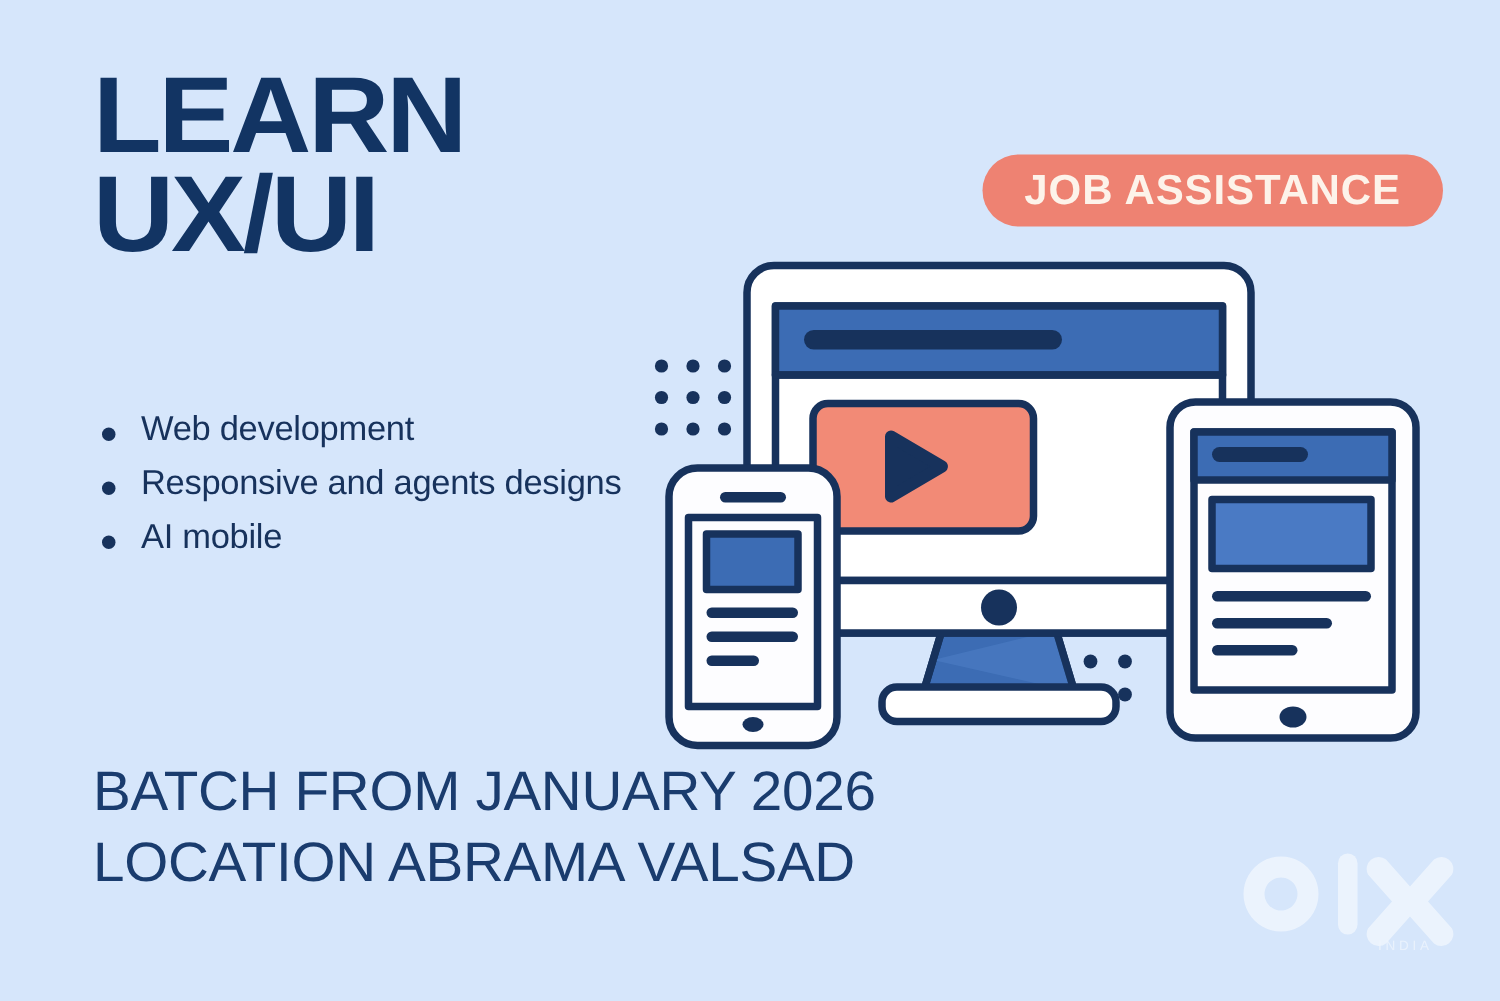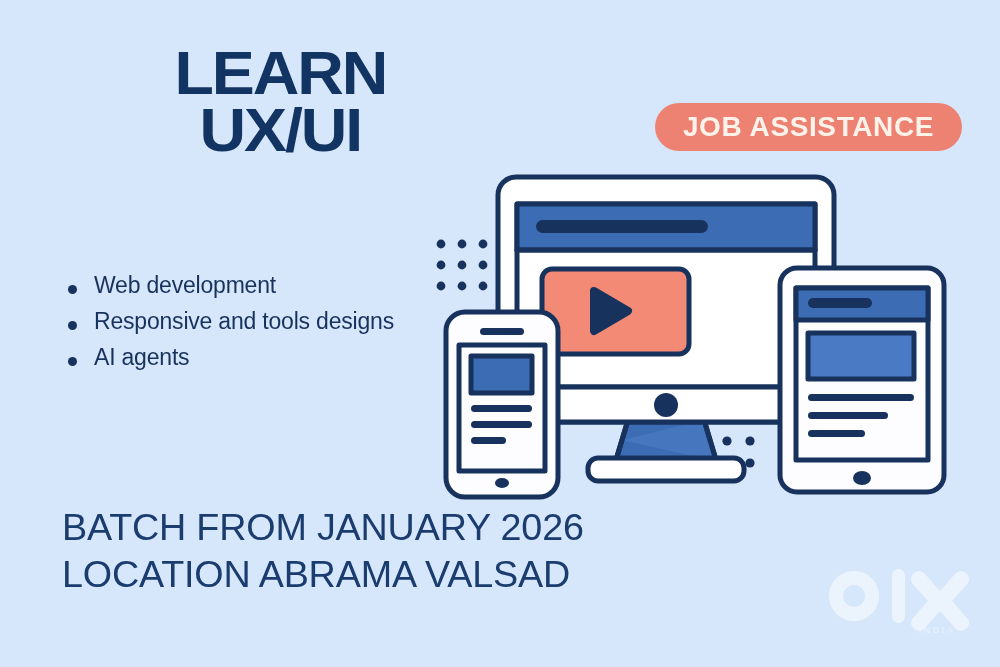--- a/index.html
+++ b/index.html
@@ -33,11 +33,10 @@
     color: #123463;
     font-family: "Liberation Sans", sans-serif;
     font-weight: bold;
-    font-size: 62px;
+    font-size: 72px;
     line-height: 0.92;
     letter-spacing: -2px;
     text-transform: uppercase;
-    text-align: center;
   }
   .headline .line1 { display: block; transform: scaleX(1.04); transform-origin: left center; }
   .headline .line2 { display: block; transform: scaleX(1.04); transform-origin: left center; }

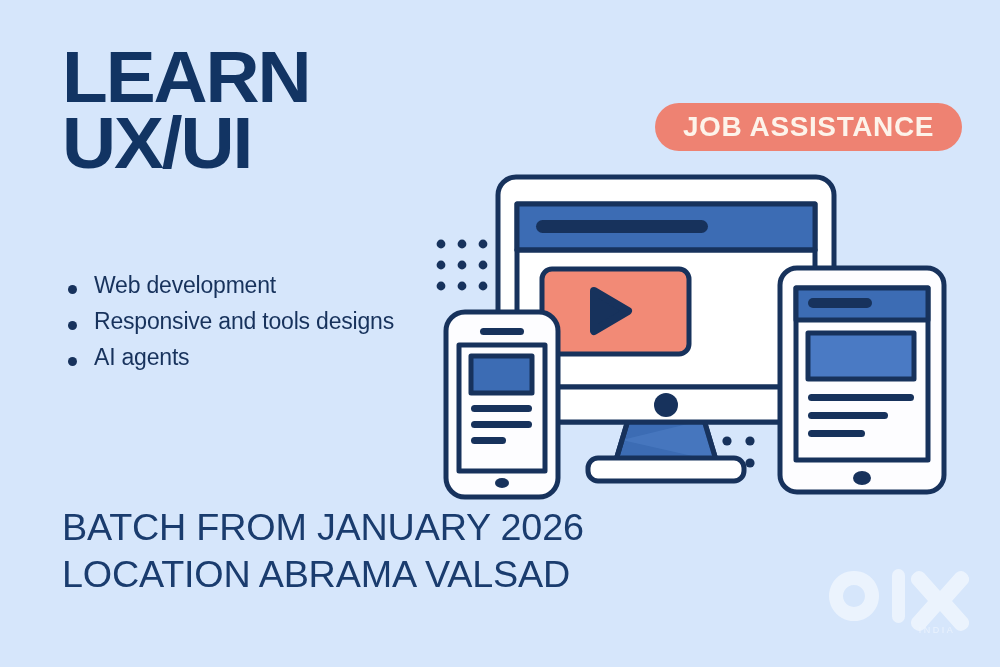--- a/index.html
+++ b/index.html
@@ -151,7 +151,7 @@
 
   <ul class="bullets">
     <li><span>Web development</span></li>
-    <li><span>Responsive and tools designs</span></li>
+    <li><span>Responsive and agents designs</span></li>
     <li><span>AI agents</span></li>
   </ul>
 

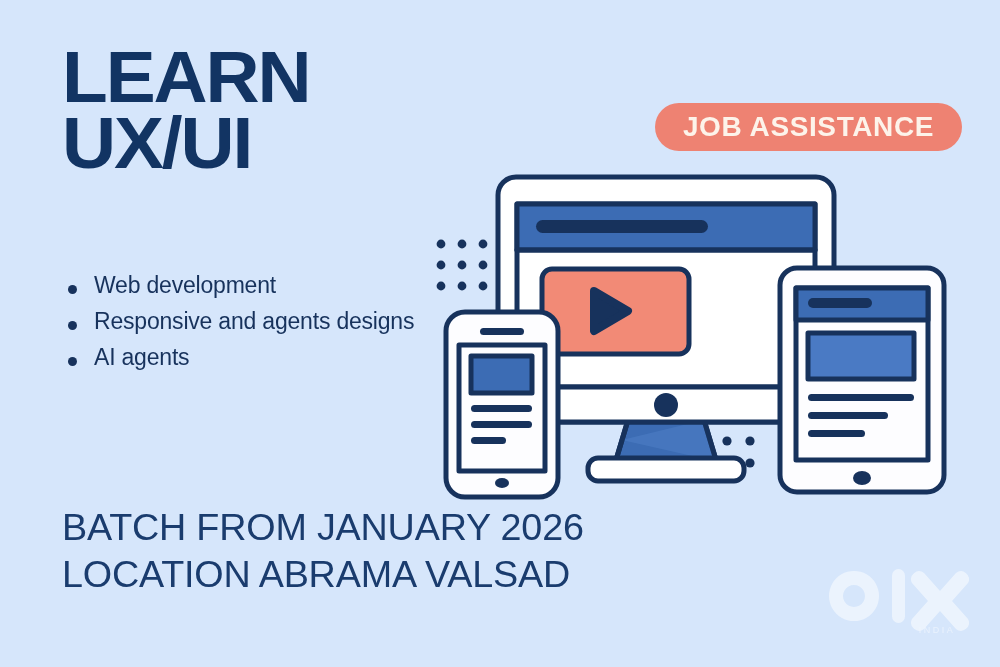--- a/index.html
+++ b/index.html
@@ -152,7 +152,7 @@
   <ul class="bullets">
     <li><span>Web development</span></li>
     <li><span>Responsive and agents designs</span></li>
-    <li><span>AI agents</span></li>
+    <li><span>AI mobile</span></li>
   </ul>
 
   <div class="job-pill">JOB ASSISTANCE</div>

